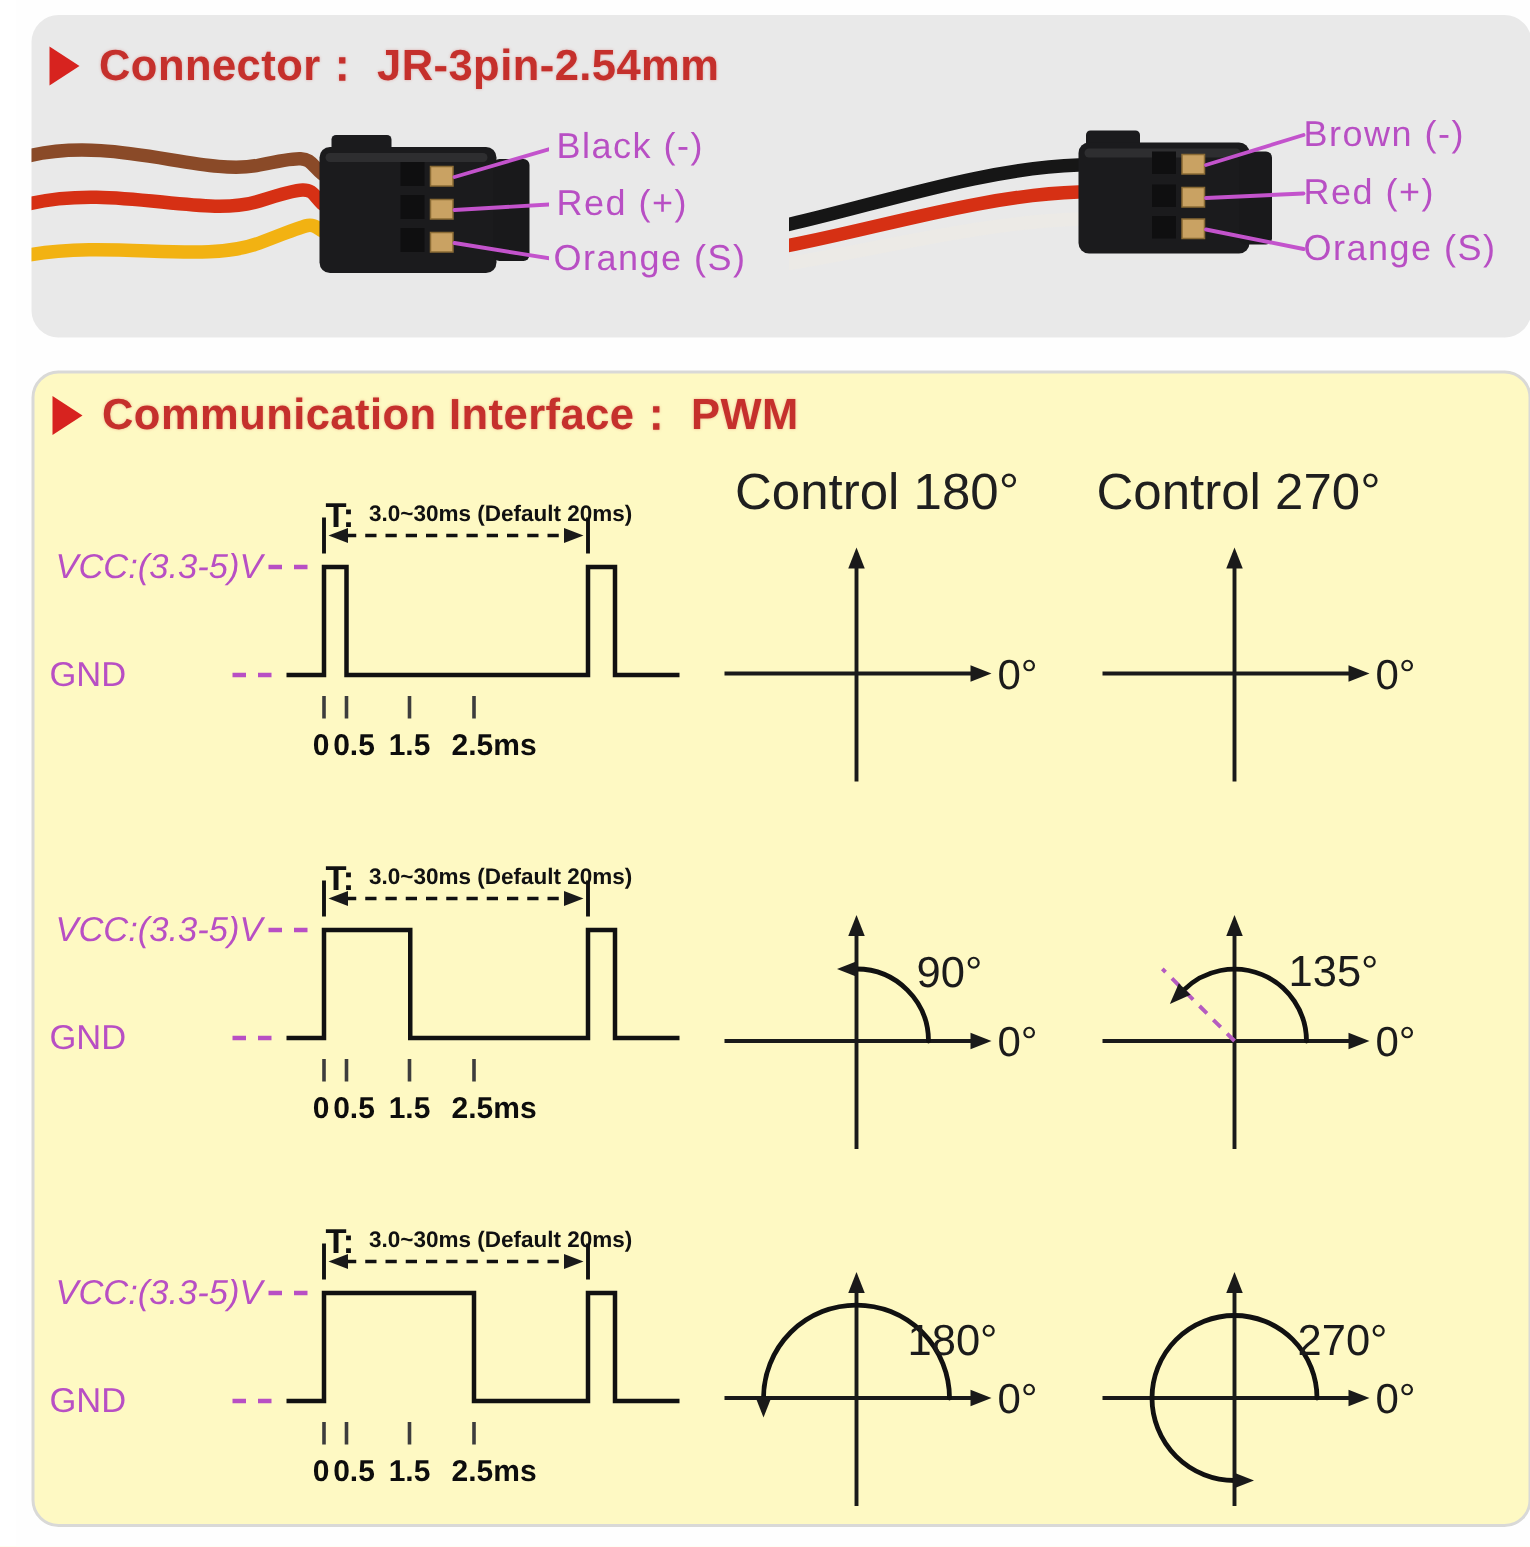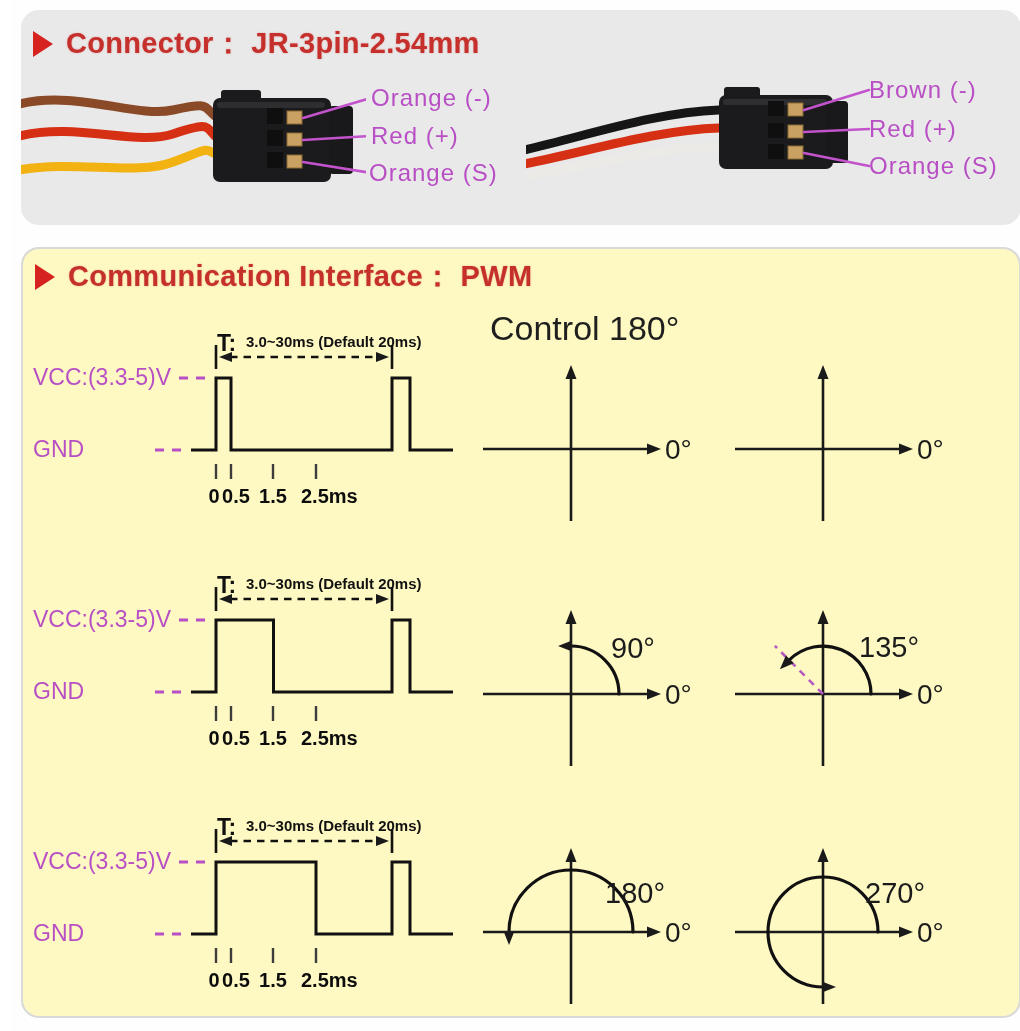--- a/index.html
+++ b/index.html
@@ -68,7 +68,7 @@
       <path class="leader" d="M282,62 L350,58"></path>
       <path class="leader" d="M282,84 L350,95"></path>
     </svg>
-    <span class="pin-label" style="left:350px;top:74px">Orange (-)</span>
+    <span class="pin-label" style="left:350px;top:74px">Black (-)</span>
     <span class="pin-label" style="left:350px;top:112px">Red (+)</span>
     <span class="pin-label" style="left:348px;top:149px">Orange (S)</span>
 

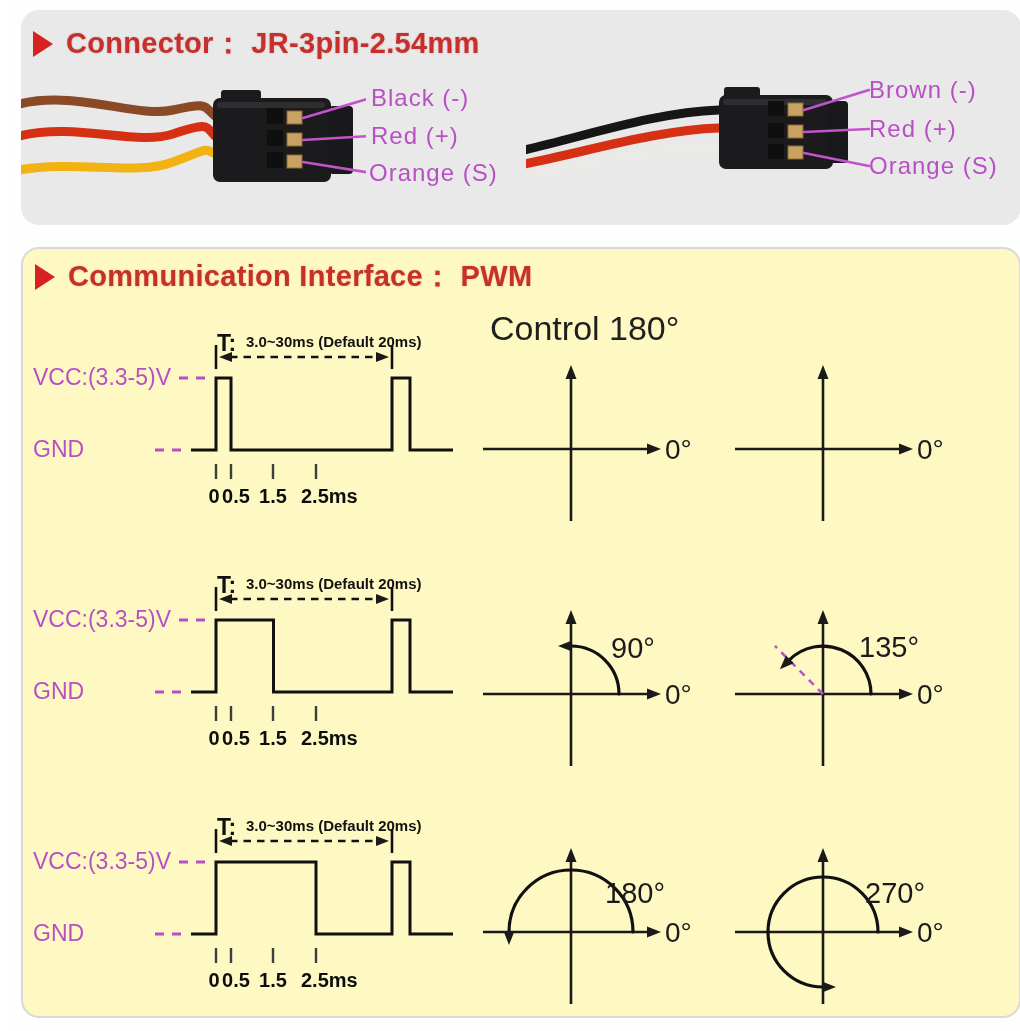--- a/index.html
+++ b/index.html
@@ -104,6 +104,7 @@
     </div>
 
     <span class="ctrl-header" style="left:467px;top:60px">Control 180°</span>
+    <span class="ctrl-header" style="left:708px;top:60px">Control 270°</span>
 
     <div class="pwm-row" style="top:63px">
       <span class="net-label vcc">VCC:(3.3-5)V</span>

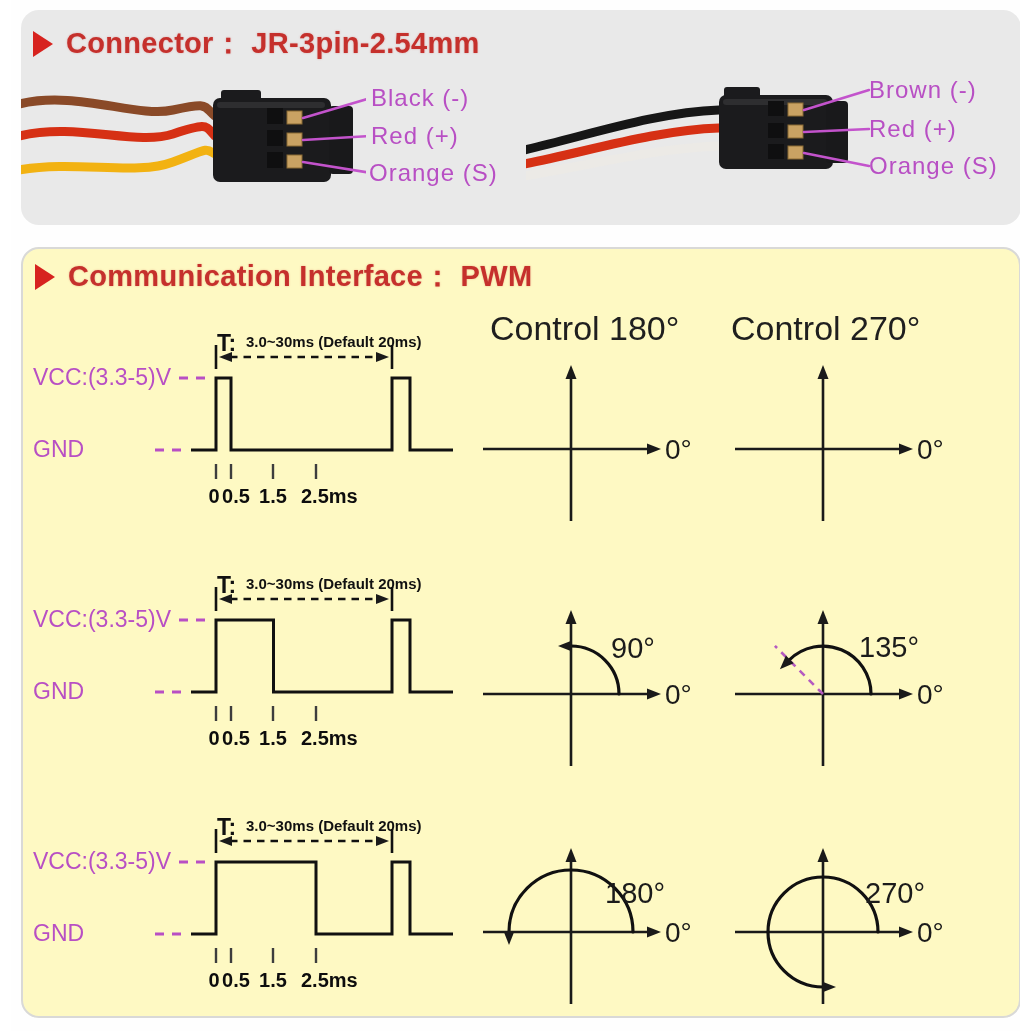--- a/index.html
+++ b/index.html
@@ -14,7 +14,7 @@
               text-shadow:0 0 2px rgba(197,48,44,.35);}
   .pin-label{position:absolute;font-size:24px;color:#b84fc4;letter-spacing:1px;white-space:nowrap;}
   .net-label{position:absolute;font-size:23px;color:#b84fc4;white-space:nowrap;}
-  .vcc{left:0;top:52px;width:142px;text-align:left;}
+  .vcc{left:0;top:52px;width:142px;text-align:right;font-style:italic;}
   .gnd{left:0;top:124px;width:120px;text-align:left;}
   .pwm-row{position:absolute;left:10px;width:430px;height:205px;}
   .ctrl-header{position:absolute;font-size:34px;color:#1f1f1f;white-space:nowrap;}

